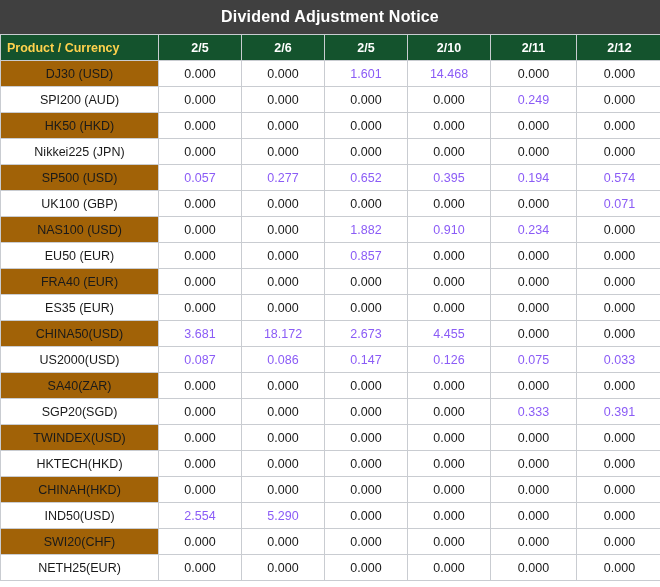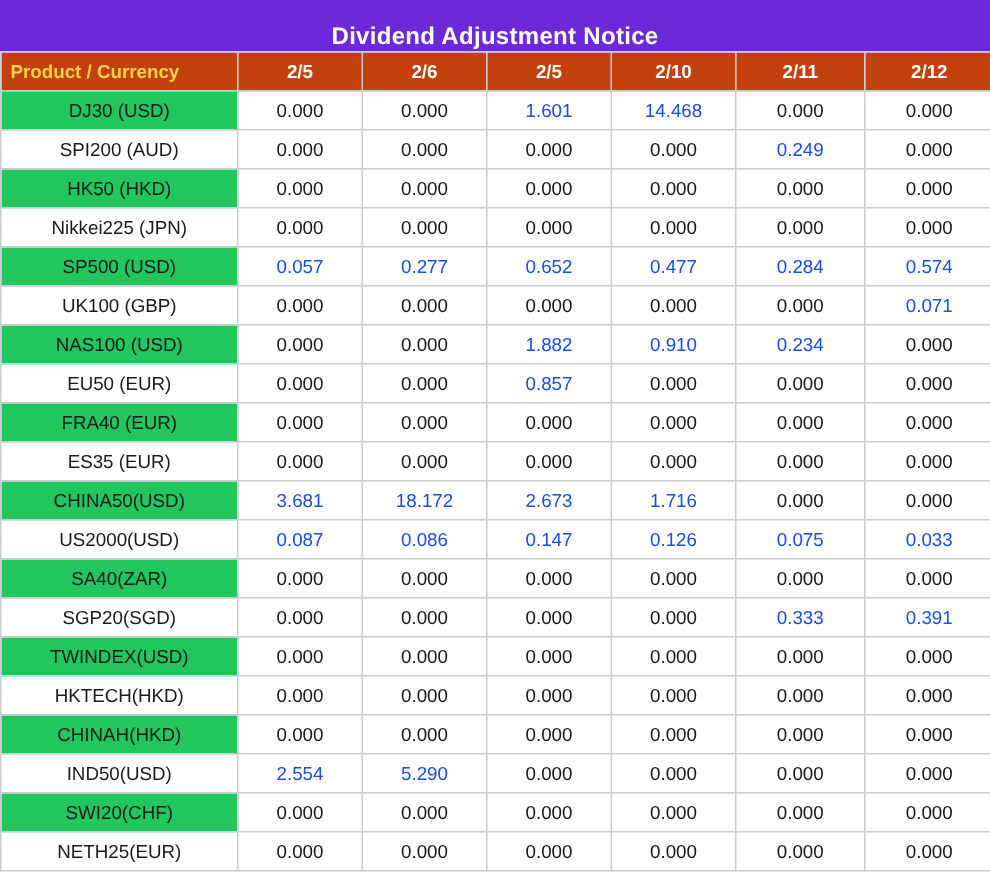--- a/index.html
+++ b/index.html
@@ -19,12 +19,12 @@
   }
   .title-bar {
     height: 34px;
-    background: #6d28d9;
+    background: #404040;
     color: #ffffff;
     font-size: 16px;
     font-weight: bold;
     display: flex;
-    align-items: flex-end;
+    align-items: center;
     justify-content: center;
     letter-spacing: 0.2px;
   }

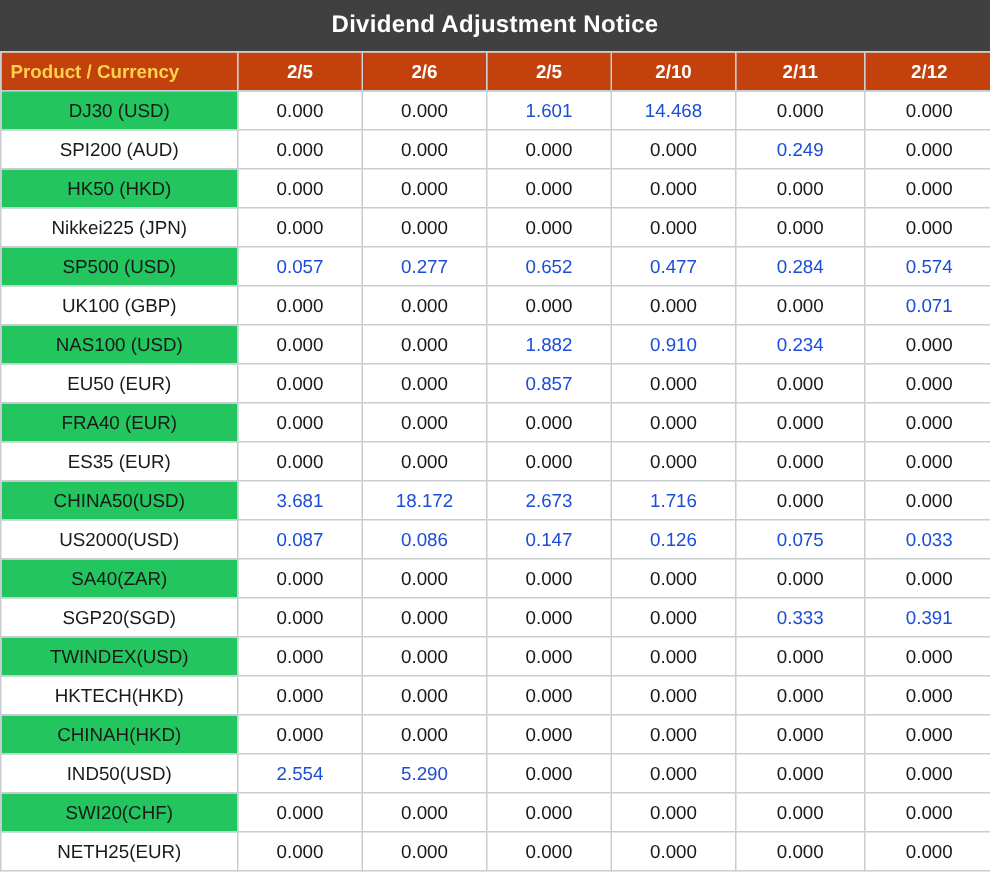--- a/index.html
+++ b/index.html
@@ -47,7 +47,7 @@
     box-sizing: border-box;
   }
   thead th {
-    background: #c2410c;
+    background: #14532d;
     color: #ffffff;
     font-weight: bold;
     font-size: 12.5px;

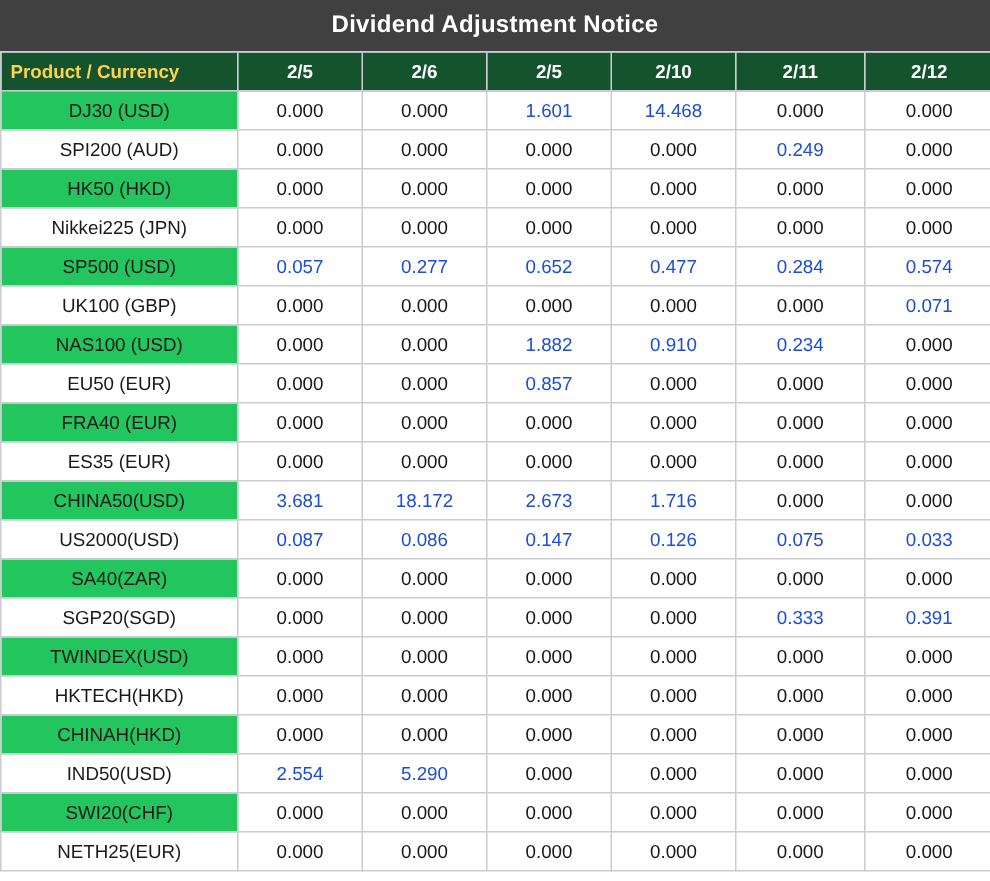--- a/index.html
+++ b/index.html
@@ -64,7 +64,7 @@
     color: #1a1a1a;
   }
   tr.shade td.label {
-    background: #22c55e;
+    background: #a16207;
   }
   tr.plain td.label {
     background: #ffffff;

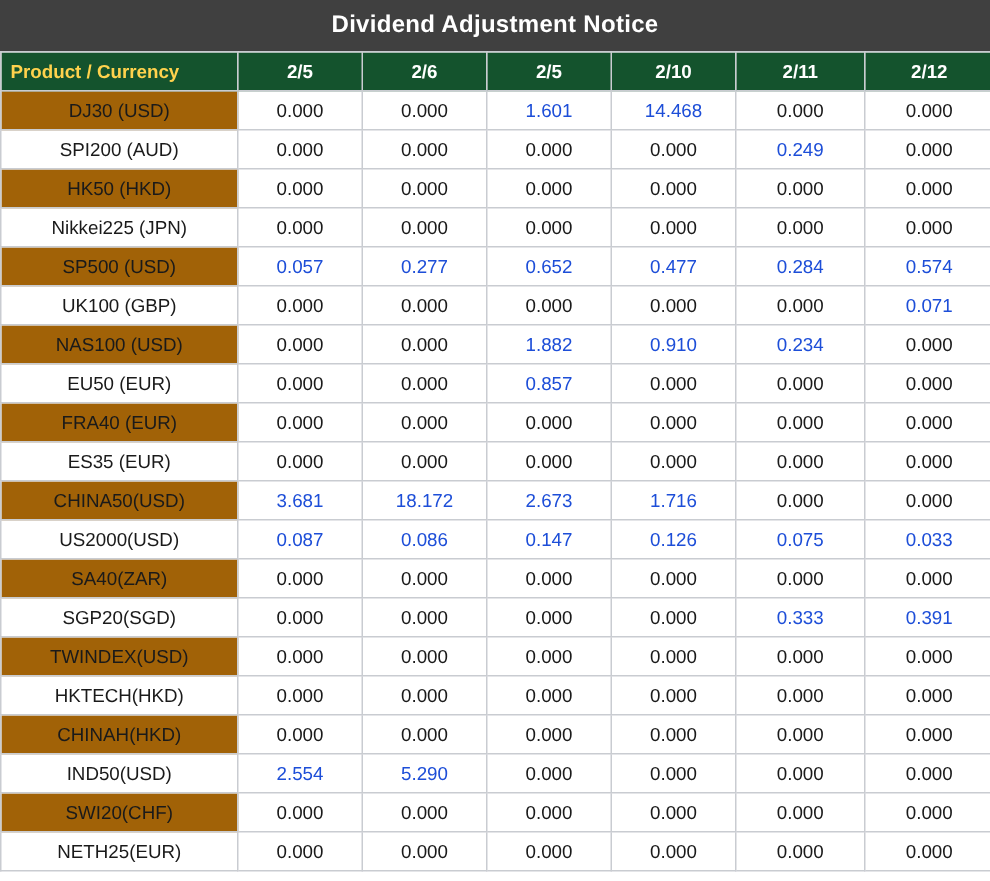--- a/index.html
+++ b/index.html
@@ -75,7 +75,7 @@
     font-variant-numeric: tabular-nums;
   }
   td.val.pos {
-    color: #1d4ed8;
+    color: #8b5cf6;
   }
 </style>
 </head>

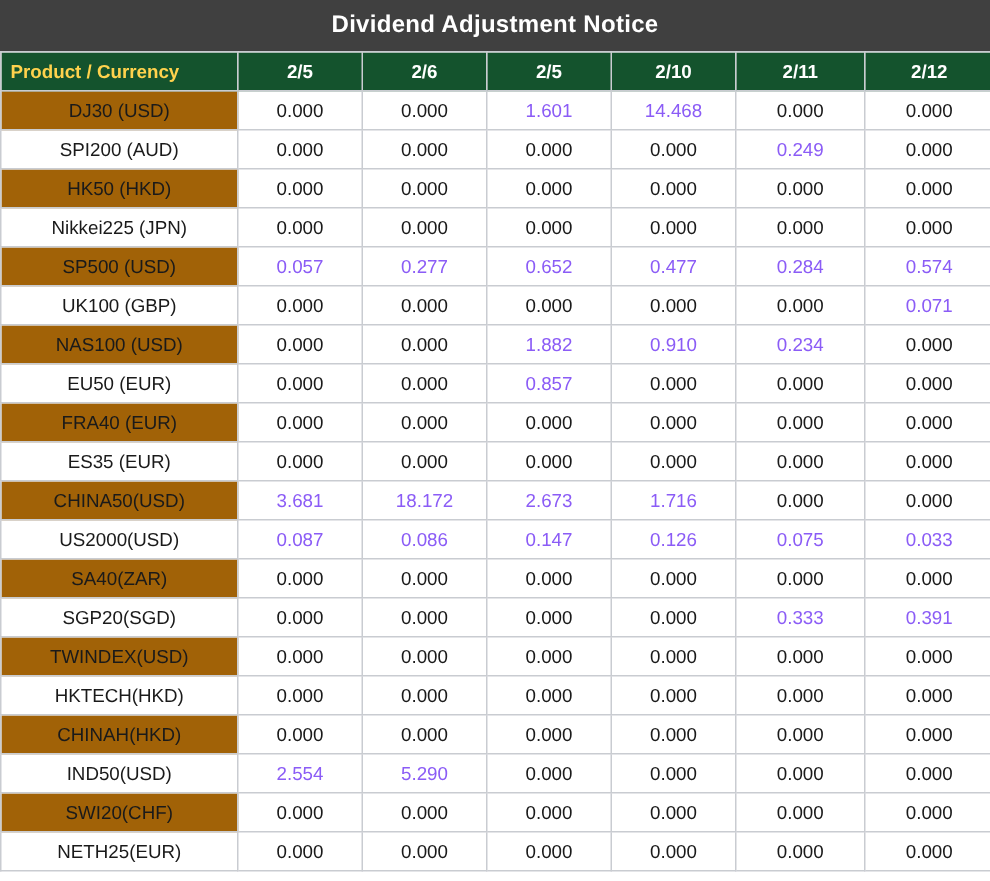--- a/index.html
+++ b/index.html
@@ -150,7 +150,7 @@
           <td class="val pos">0.057</td>
           <td class="val pos">0.277</td>
           <td class="val pos">0.652</td>
-          <td class="val pos">0.477</td>
+          <td class="val pos">0.395</td>
           <td class="val pos">0.284</td>
           <td class="val pos">0.574</td>
         </tr>

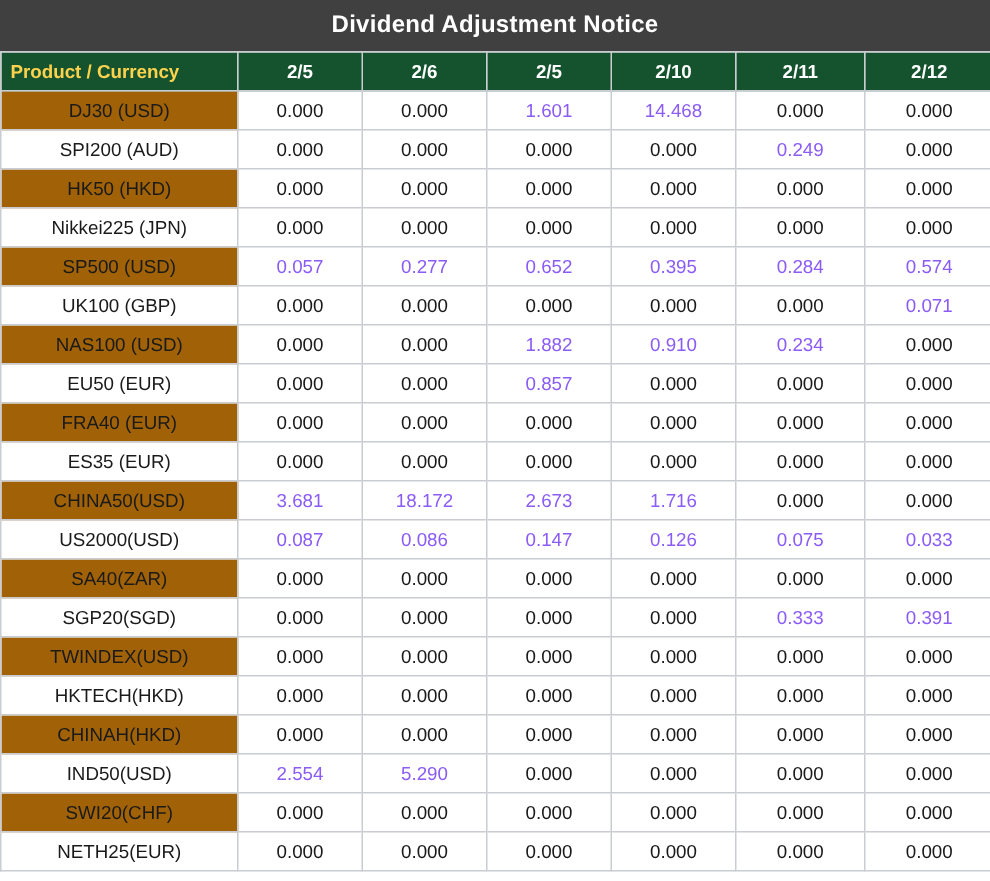--- a/index.html
+++ b/index.html
@@ -151,7 +151,7 @@
           <td class="val pos">0.277</td>
           <td class="val pos">0.652</td>
           <td class="val pos">0.395</td>
-          <td class="val pos">0.284</td>
+          <td class="val pos">0.194</td>
           <td class="val pos">0.574</td>
         </tr>
         <tr class="plain">

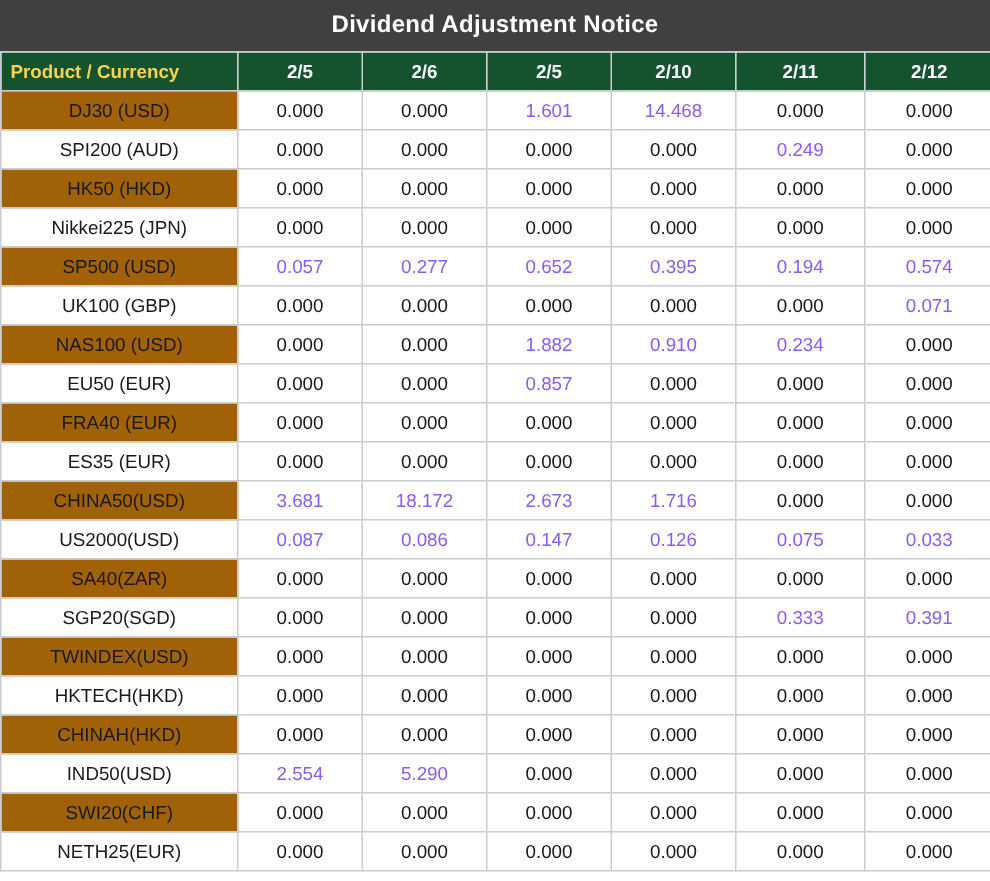--- a/index.html
+++ b/index.html
@@ -204,7 +204,7 @@
           <td class="val pos">3.681</td>
           <td class="val pos">18.172</td>
           <td class="val pos">2.673</td>
-          <td class="val pos">1.716</td>
+          <td class="val pos">4.455</td>
           <td class="val">0.000</td>
           <td class="val">0.000</td>
         </tr>

